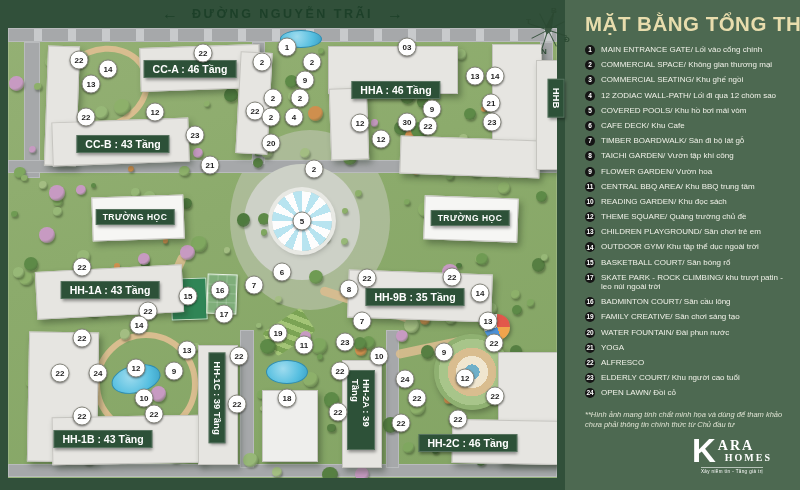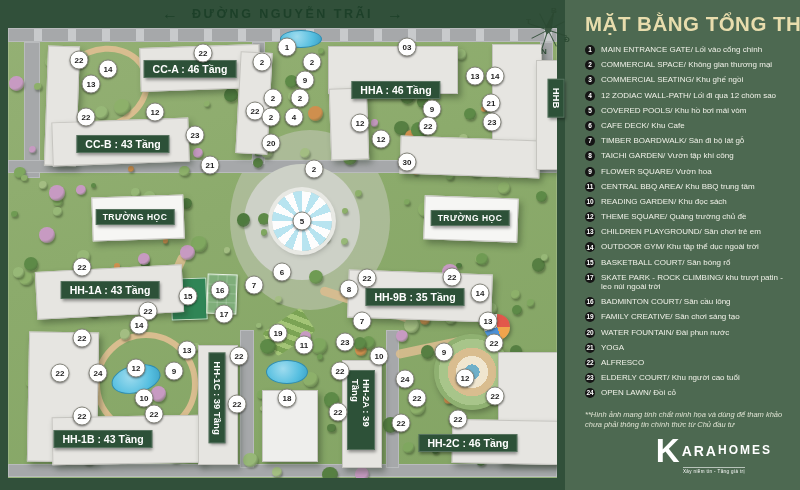--- a/index.html
+++ b/index.html
@@ -349,7 +349,7 @@
       <div class="marker" style="left: 491px; top: 103px;">21</div>
       <div class="marker" style="left: 492px; top: 122px;">23</div>
       <div class="marker" style="left: 432px; top: 109px;">9</div>
-      <div class="marker" style="left: 407px; top: 122px; margin-top: 40px;">30</div>
+      <div class="marker" style="left: 407px; top: 122px;">30</div>
       <div class="marker" style="left: 428px; top: 126px;">22</div>
       <div class="marker" style="left: 360px; top: 123px;">12</div>
       <div class="marker" style="left: 381px; top: 139px;">12</div>

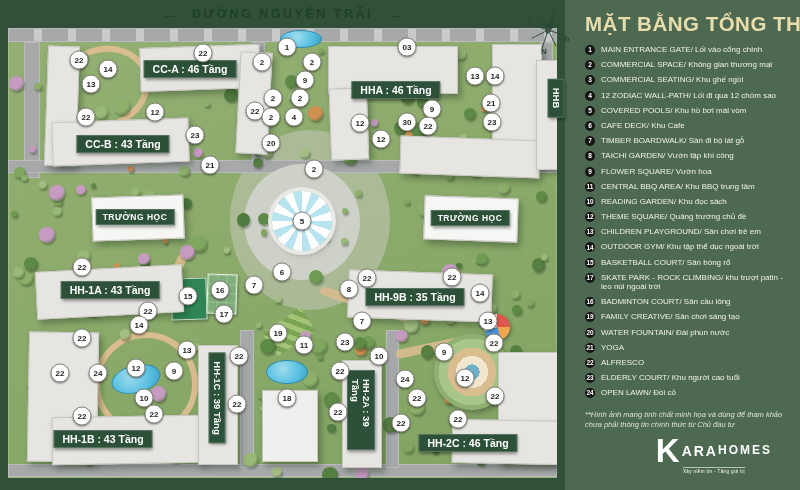--- a/index.html
+++ b/index.html
@@ -434,7 +434,7 @@
         </li>
         <li>
           <span class="badge">9</span>
-          <span class="txt">FLOWER SQUARE/ Vườn hoa</span>
+          <span class="txt">FLOWER GARDEN/ Vườn hoa</span>
         </li>
         <li>
           <span class="badge">11</span>

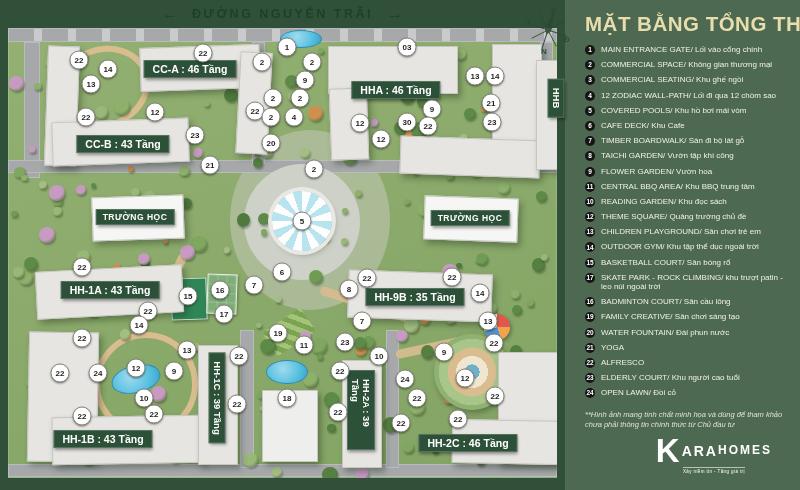--- a/index.html
+++ b/index.html
@@ -50,7 +50,7 @@
   .logo{margin-top:6px;align-self:flex-end;margin-right:14px;color:#fff;display:flex;flex-direction:column;align-items:center;}
   .logo-row{display:flex;align-items:center;}
   .logo-k{font-size:33px;font-weight:bold;line-height:.9;margin-right:2px;}
-  .logo-lines{display:flex;}
+  .logo-lines{display:flex;flex-direction:column;font-family:Liberation Serif, serif;}
   .logo-l1{font-size:14px;font-weight:bold;letter-spacing:2px;line-height:1;}
   .logo-l2{font-size:12px;font-weight:bold;letter-spacing:2px;line-height:1;}
   .logo-tag{font-size:4.5px;letter-spacing:.4px;margin-top:2px;border-top:1px solid rgba(255,255,255,.6);padding-top:1px;}

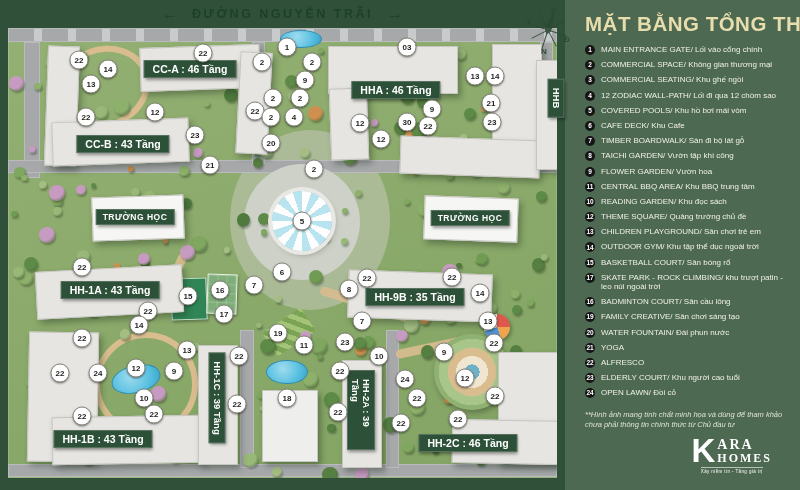--- a/index.html
+++ b/index.html
@@ -52,7 +52,7 @@
   .logo-k{font-size:33px;font-weight:bold;line-height:.9;margin-right:2px;}
   .logo-lines{display:flex;flex-direction:column;font-family:Liberation Serif, serif;}
   .logo-l1{font-size:14px;font-weight:bold;letter-spacing:2px;line-height:1;}
-  .logo-l2{font-size:12px;font-weight:bold;letter-spacing:2px;line-height:1;}
+  .logo-l2{font-size:10px;font-weight:bold;letter-spacing:2px;line-height:1;margin-left:7px;}
   .logo-tag{font-size:4.5px;letter-spacing:.4px;margin-top:2px;border-top:1px solid rgba(255,255,255,.6);padding-top:1px;}
 </style>
 </head>

